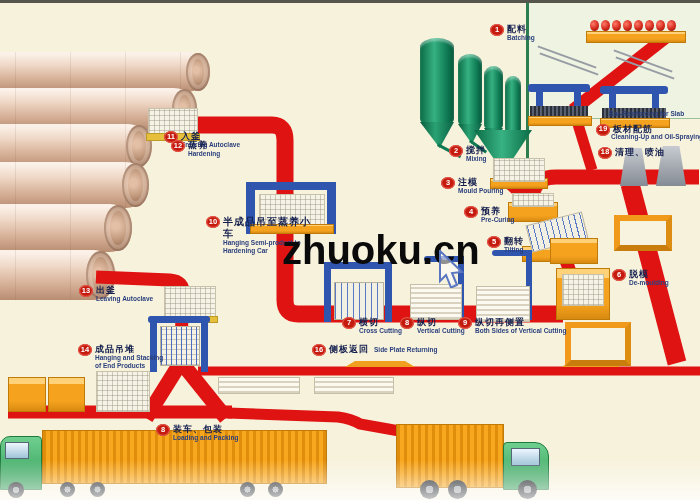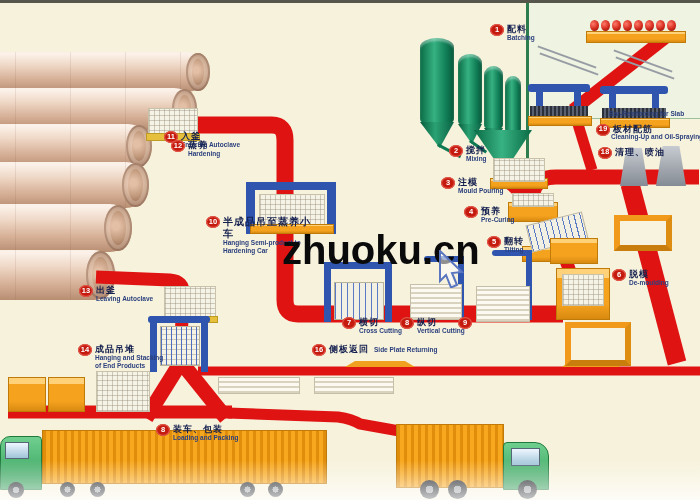--- a/index.html
+++ b/index.html
@@ -284,6 +284,10 @@
   </div>
   <div class="step" style="left:458px;top:317px">
     <span class="badge">9</span>
+    <span class="txt">
+        <b class="zh">纵切再侧置</b>
+        <i class="en">Both Sides of Vertical Cutting</i>
+      </span>
   </div>
   <div class="step" style="left:206px;top:216px">
     <span class="badge">10</span>

